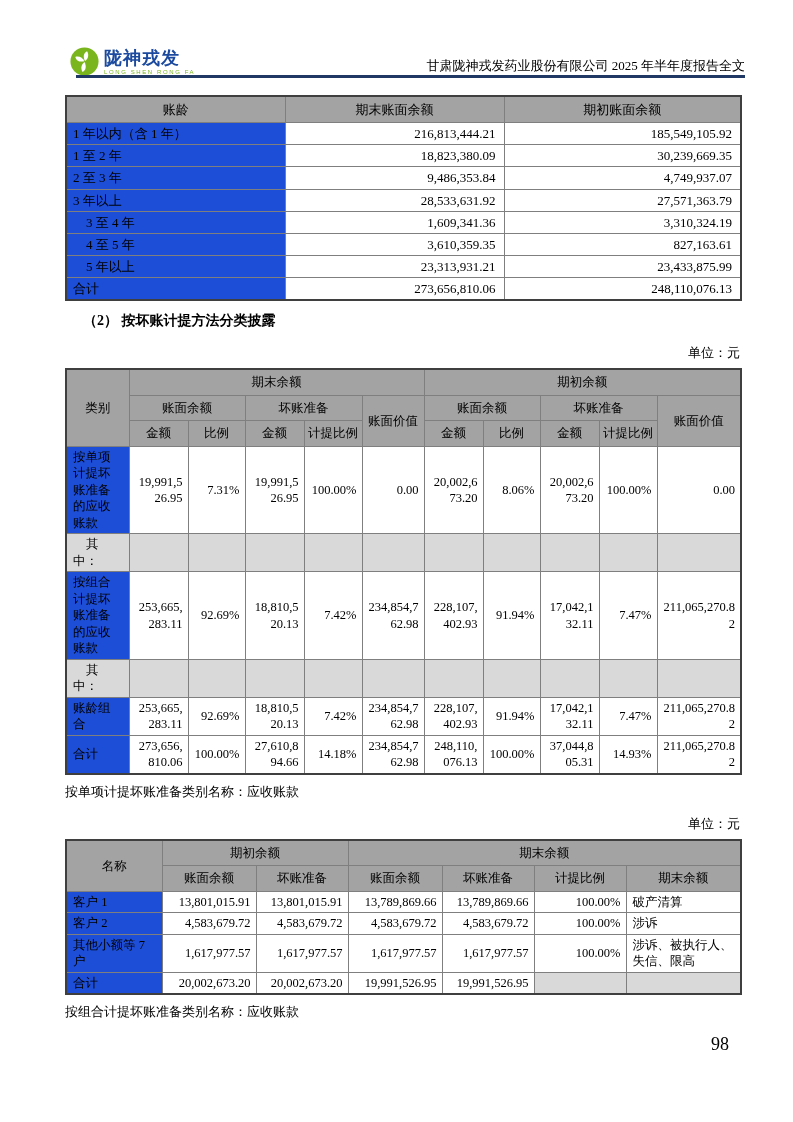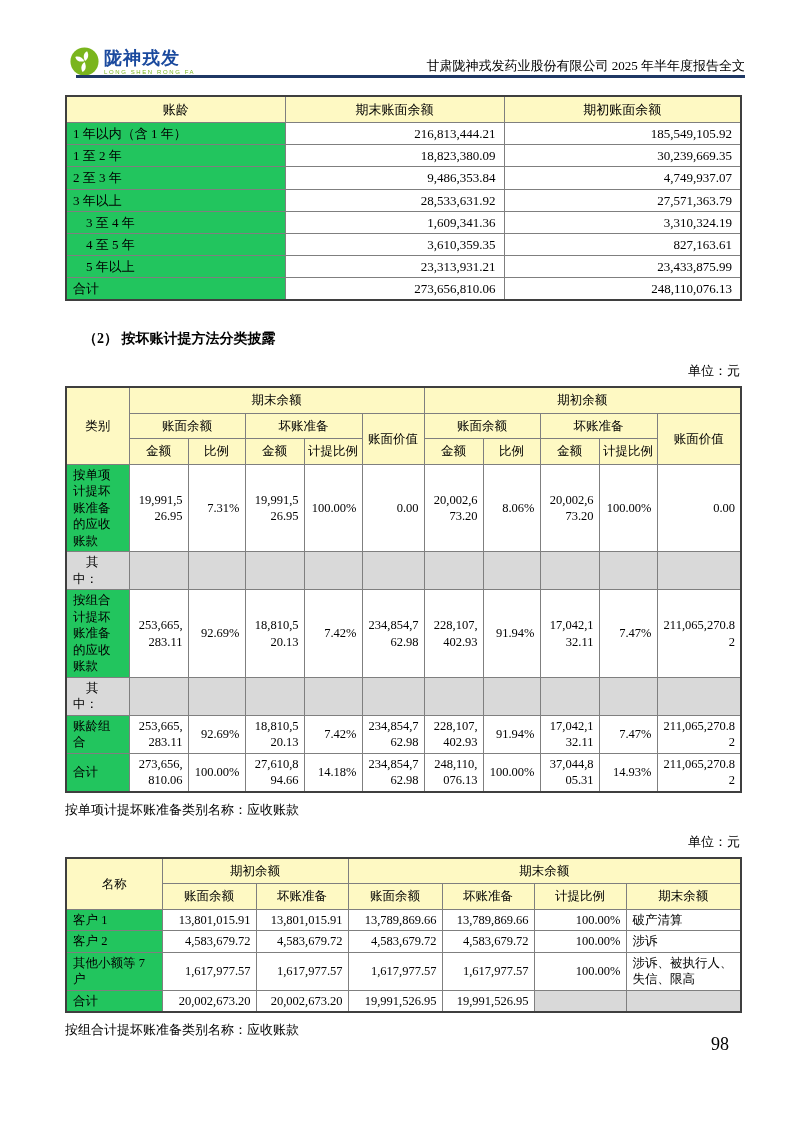--- a/index.html
+++ b/index.html
@@ -28,7 +28,7 @@
           font-size:12.5px; line-height:1.32; }
   table, td, th { border:1px solid #7f7f7f; }
   table { border:2px solid #3f3f3f; }
-  th { background:#fef9c3; font-weight:normal; text-align:center;
+  th { background:#a3a3a3; font-weight:normal; text-align:center;
        vertical-align:middle; padding:4px 2px; }
   td { vertical-align:middle; }
   td.lbl { background:#22c55e; text-align:left; padding:2px 7px 2px 6px;

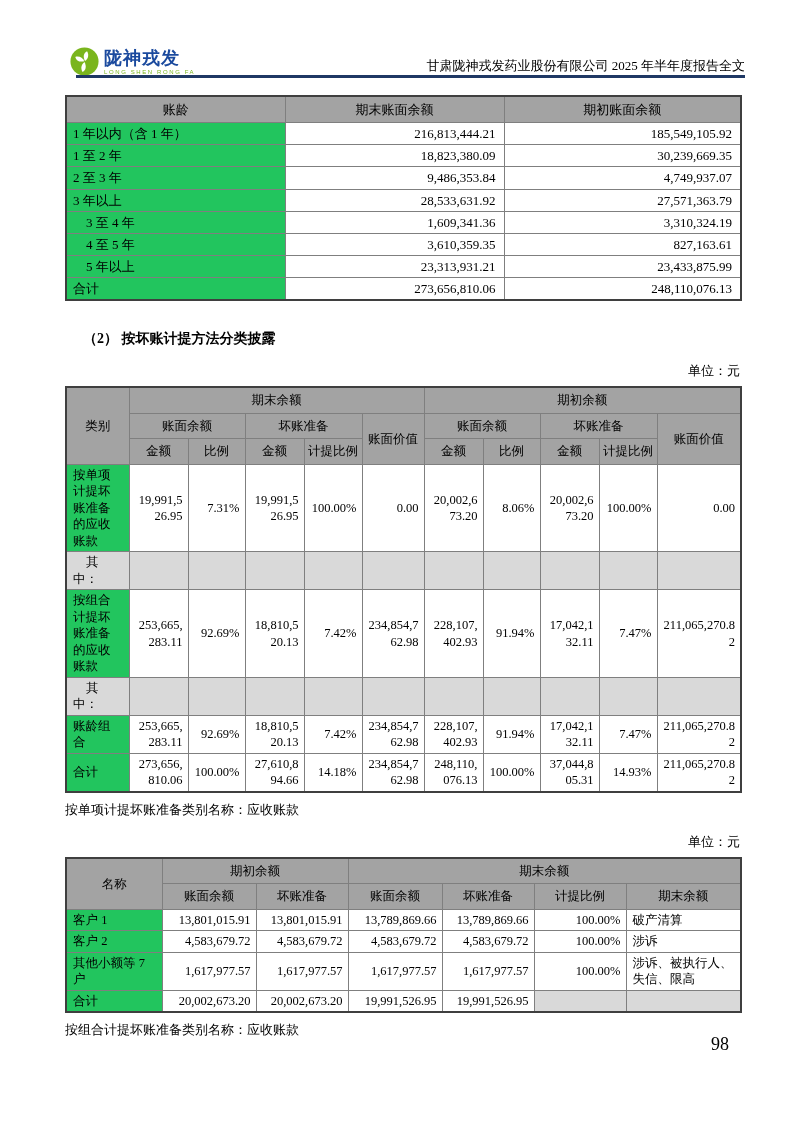--- a/index.html
+++ b/index.html
@@ -31,7 +31,7 @@
   th { background:#a3a3a3; font-weight:normal; text-align:center;
        vertical-align:middle; padding:4px 2px; }
   td { vertical-align:middle; }
-  td.lbl { background:#22c55e; text-align:left; padding:2px 7px 2px 6px;
+  td.lbl { background:#1d4ed8; text-align:left; padding:2px 7px 2px 6px;
            white-space:pre-line; }
   td.lbl.indent { text-indent:13px; }
   td.num { text-align:right; padding:2px 5px; word-break:break-all; }

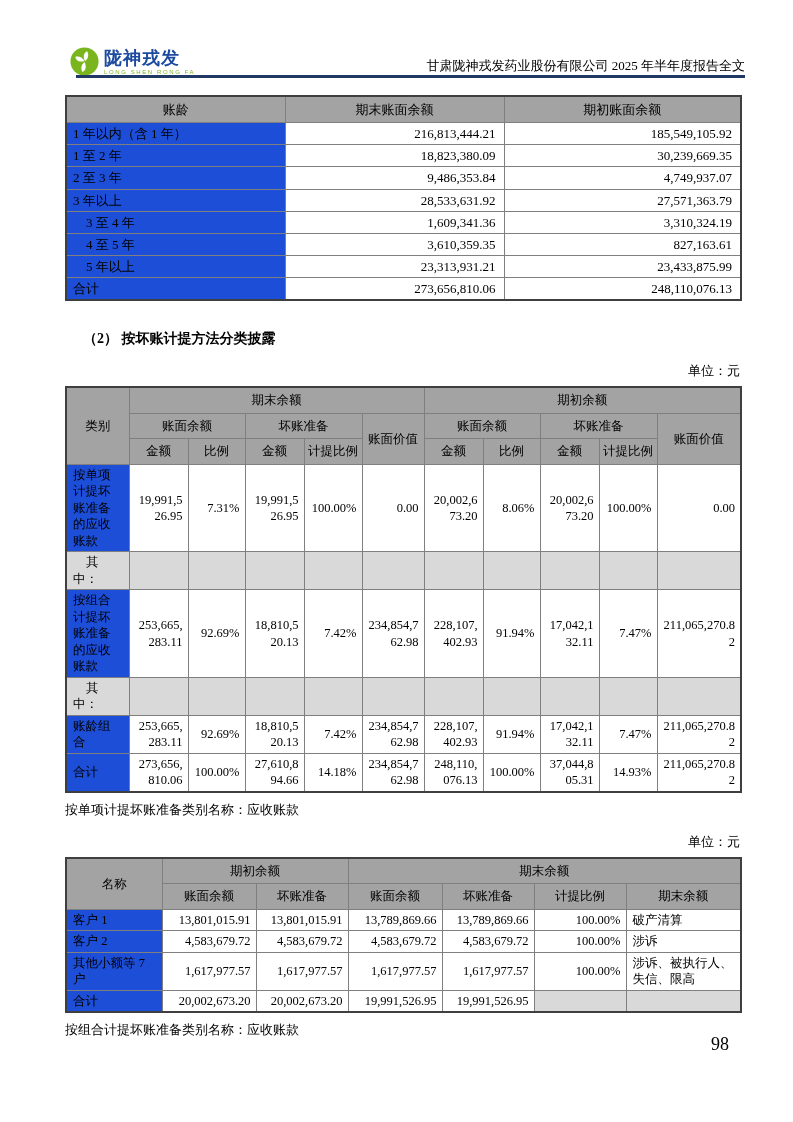--- a/index.html
+++ b/index.html
@@ -43,7 +43,7 @@
   #aging-table th { padding:4px 2px; }
   #aging-table td { height:22px; }
   #aging-table td.num { padding:2px 8px; }
-  .sec-heading { margin:29px 0 0 18px; font-size:14px; font-weight:bold;
+  .sec-heading { margin:11px 0 0 18px; font-size:14px; font-weight:bold;
                  font-family:"Liberation Serif","DejaVu Serif",serif; }
   .unit { margin-top:14px; margin-bottom:6px; text-align:right; font-size:13px; }
   .note { margin-top:8px; margin-bottom:8px; font-size:13px; }

